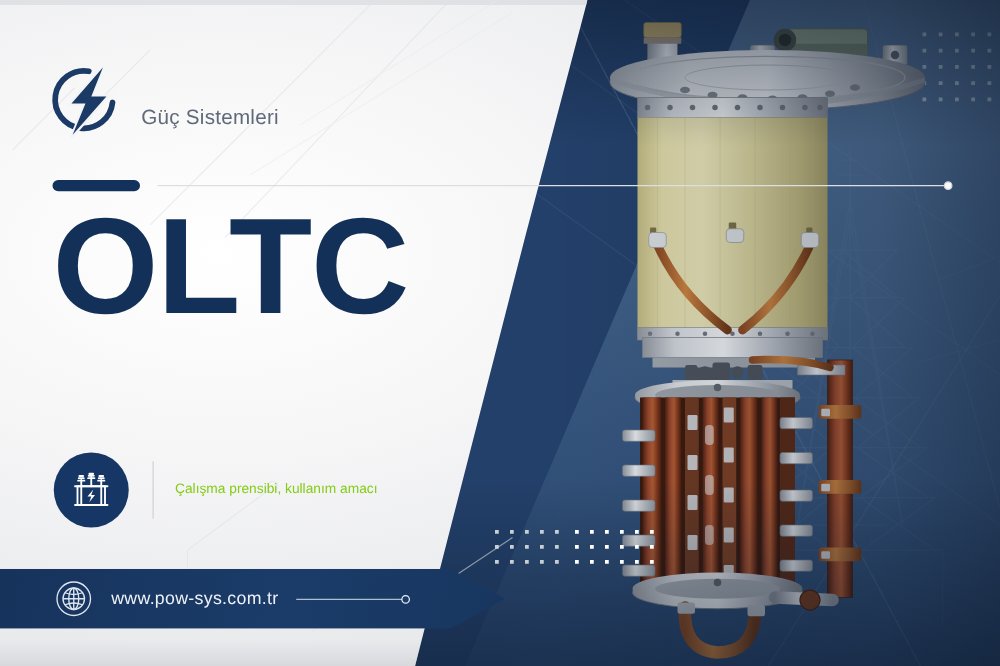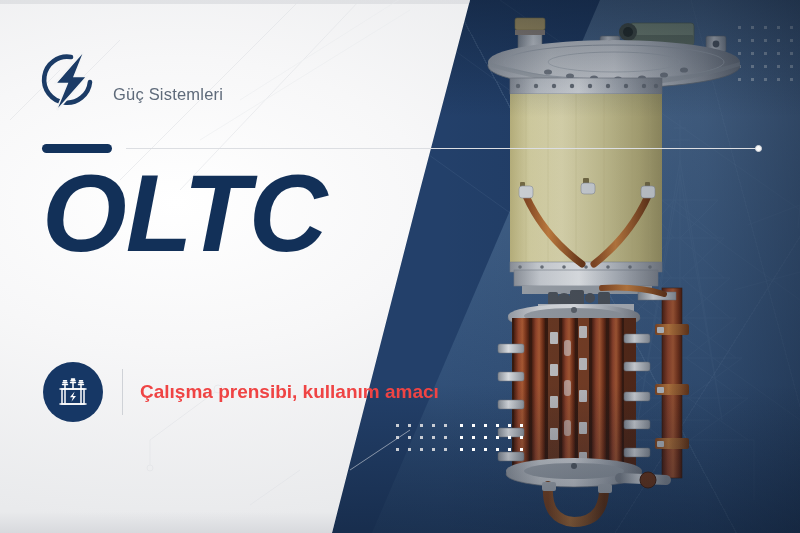--- a/index.html
+++ b/index.html
@@ -93,7 +93,7 @@
   .h1 {
     position:absolute; left:42px; top:163px;
     font-size:109px; font-weight:700; color:#123058;
-    letter-spacing:-1px; line-height:.93;font-style:italic;
+    letter-spacing:-1px; line-height:.93;
   }
   .h2 {
     position:absolute; left:42px; top:262px;

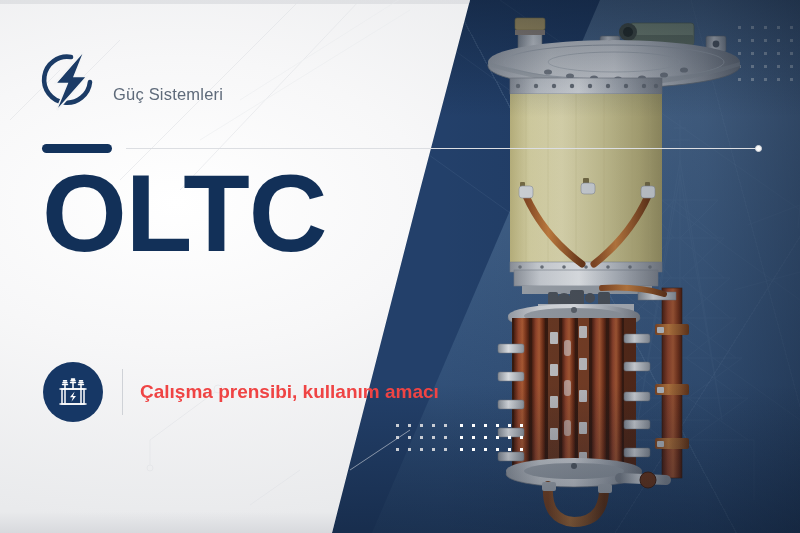--- a/index.html
+++ b/index.html
@@ -108,7 +108,7 @@
     display:flex; align-items:center; justify-content:center;
   }
   .sub-div { width:1px; height:46px; background:#cfd2d7; margin:0 17px 0 19px; flex:none; }
-  .sub-txt { font-size:19px; line-height:1.55; color:#ef4444; font-weight:700; }
+  .sub-txt { font-size:11px; line-height:1.55; color:#84cc16; font-weight:400; }
 
   
   .urlbar {

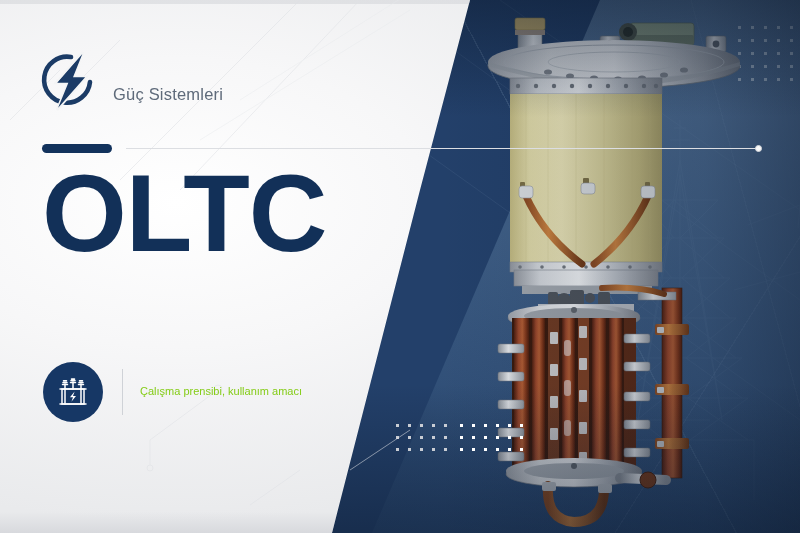--- a/index.html
+++ b/index.html
@@ -513,6 +513,19 @@
     </div>
   </div>
 
+  <div class="urlbar">
+    <svg class="url-globe" width="30" height="30" viewBox="0 0 30 30">
+      <circle cx="15" cy="15" r="13.4" fill="none" stroke="#dde5ee" stroke-width="1.1"></circle>
+      <circle cx="15" cy="15" r="8.6" fill="none" stroke="#dde5ee" stroke-width="1.1"></circle>
+      <ellipse cx="15" cy="15" rx="4" ry="8.6" fill="none" stroke="#dde5ee" stroke-width="1.1"></ellipse>
+      <line x1="6.4" y1="15" x2="23.6" y2="15" stroke="#dde5ee" stroke-width="1.1"></line>
+      <line x1="15" y1="6.4" x2="15" y2="23.6" stroke="#dde5ee" stroke-width="1.1"></line>
+      <path d="M8 10.2 Q15 13 22 10.2 M8 19.8 Q15 17 22 19.8" fill="none" stroke="#dde5ee" stroke-width="1"></path>
+    </svg>
+    <span class="url-txt">www.pow-sys.com.tr</span>
+    <span class="url-line"></span>
+    <span class="url-enddot"></span>
+  </div>
 
 </div>
 

